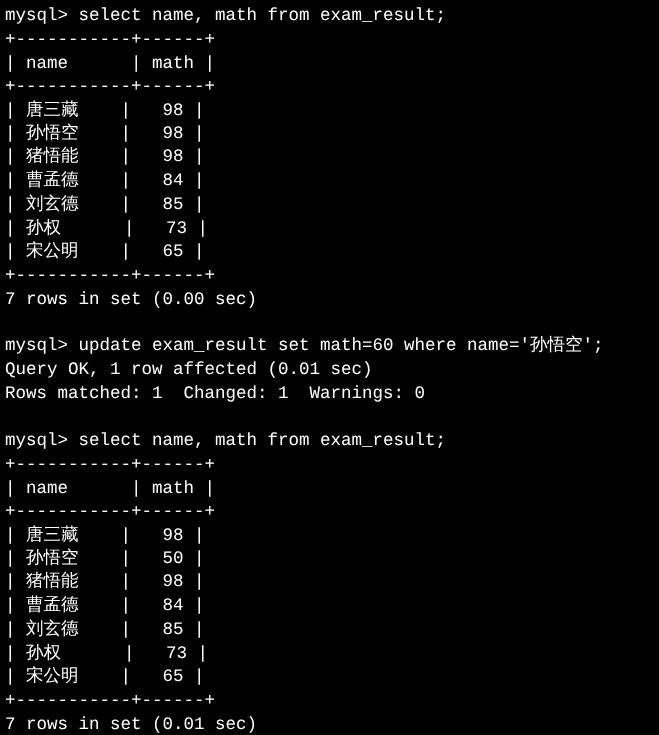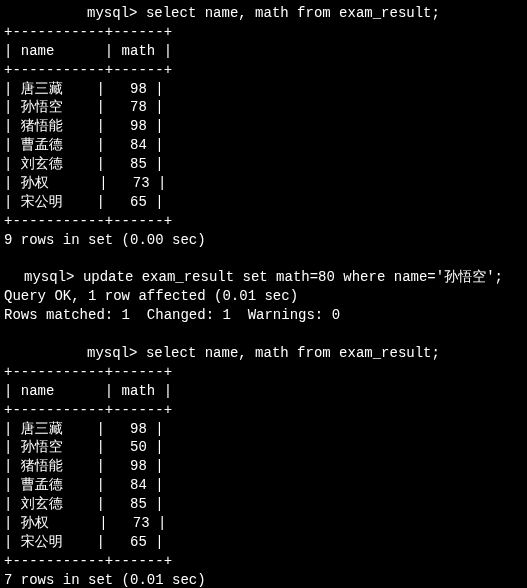--- a/index.html
+++ b/index.html
@@ -18,7 +18,6 @@
     }
     .prompt-line {
       white-space: pre;
-      text-align: center;
     }
   </style>
 </head>

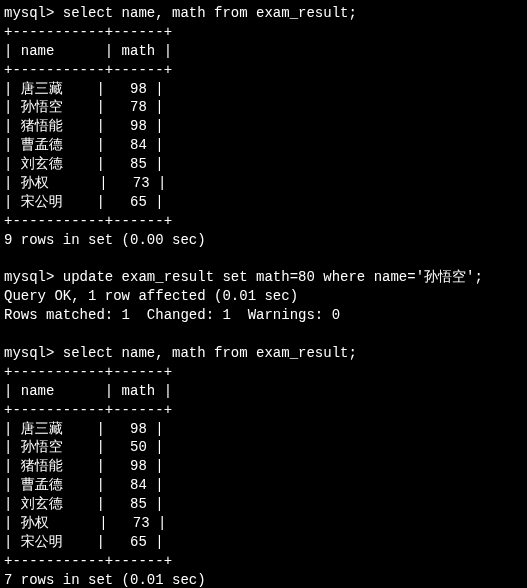--- a/index.html
+++ b/index.html
@@ -28,7 +28,7 @@
 <div class="line">| name      | math |</div>
 <div class="line">+-----------+------+</div>
 <div class="line">| 唐三藏    |   98 |</div>
-<div class="line">| 孙悟空    |   78 |</div>
+<div class="line">| 孙悟空    |   98 |</div>
 <div class="line">| 猪悟能    |   98 |</div>
 <div class="line">| 曹孟德    |   84 |</div>
 <div class="line">| 刘玄德    |   85 |</div>

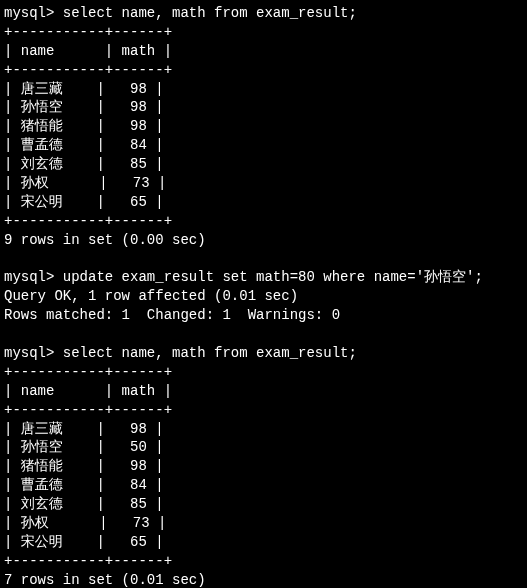--- a/index.html
+++ b/index.html
@@ -35,7 +35,7 @@
 <div class="line">| 孙权      |   73 |</div>
 <div class="line">| 宋公明    |   65 |</div>
 <div class="line">+-----------+------+</div>
-<div class="line">9 rows in set (0.00 sec)</div>
+<div class="line">7 rows in set (0.00 sec)</div>
 <div class="line"> </div>
 <div class="prompt-line"><span>mysql&gt; </span><span>update exam_result set math=80 where name='孙悟空';</span></div>
 <div class="line">Query OK, 1 row affected (0.01 sec)</div>

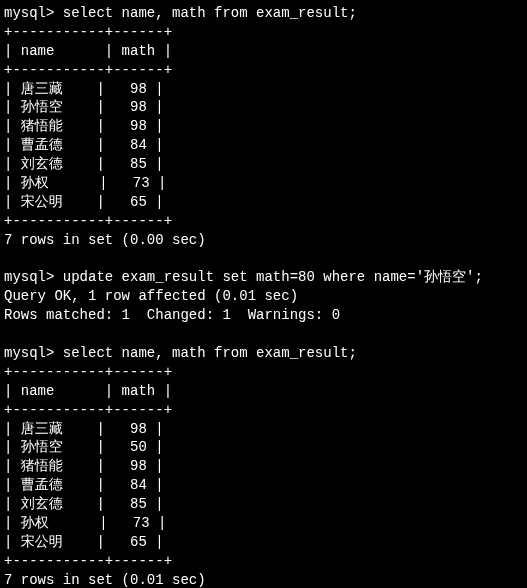--- a/index.html
+++ b/index.html
@@ -37,7 +37,7 @@
 <div class="line">+-----------+------+</div>
 <div class="line">7 rows in set (0.00 sec)</div>
 <div class="line"> </div>
-<div class="prompt-line"><span>mysql&gt; </span><span>update exam_result set math=80 where name='孙悟空';</span></div>
+<div class="prompt-line"><span>mysql&gt; </span><span>update exam_result set math=60 where name='孙悟空';</span></div>
 <div class="line">Query OK, 1 row affected (0.01 sec)</div>
 <div class="line">Rows matched: 1  Changed: 1  Warnings: 0</div>
 <div class="line"> </div>

